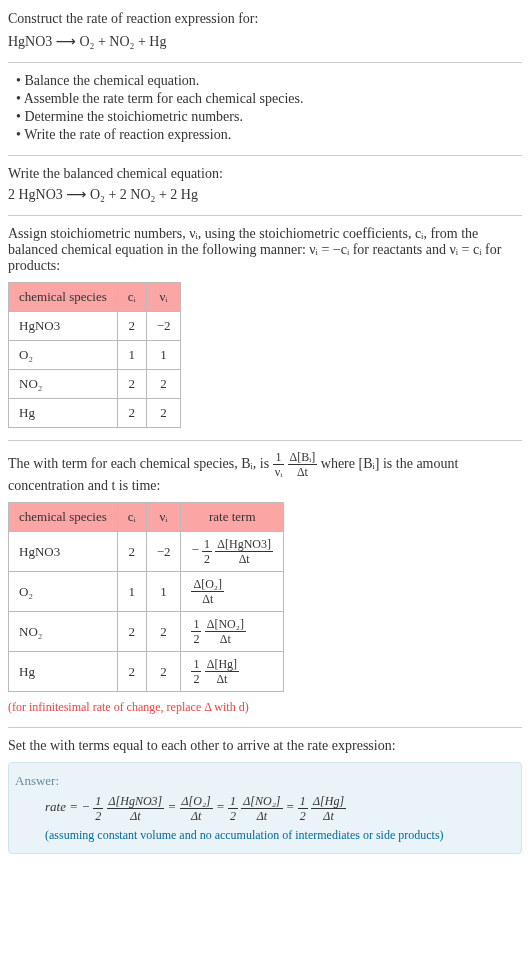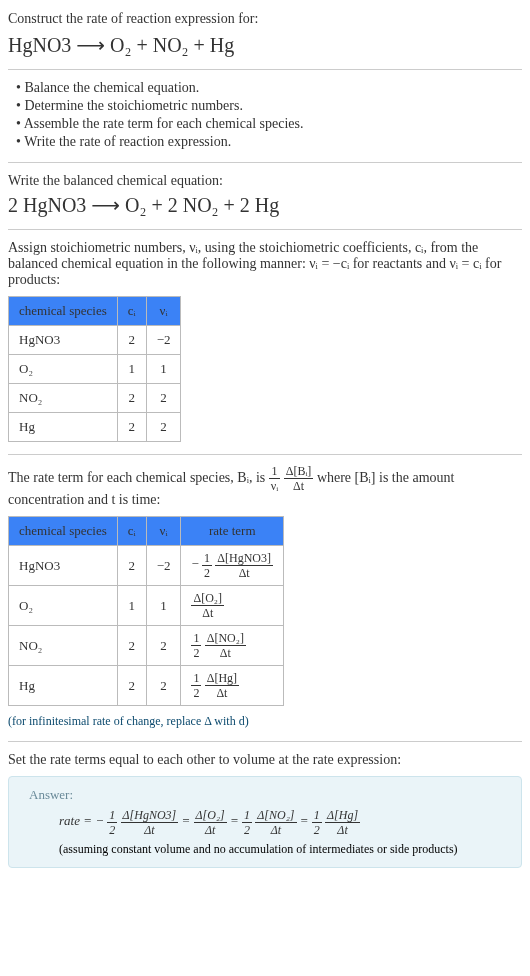--- a/index.html
+++ b/index.html
@@ -23,7 +23,7 @@
       line-height: 1.5;
     }
     .equation {
-      font-size: 20px;
+      font-size: 14px;
       margin: 4px 0;
     }
     hr.divider {

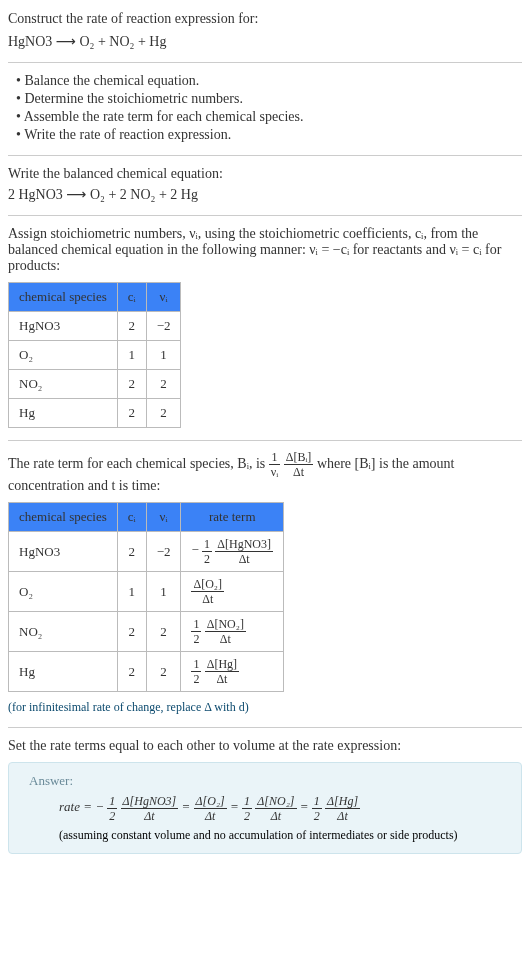--- a/index.html
+++ b/index.html
@@ -117,8 +117,8 @@
 
 <div class="section">
   <div class="plan-item">• Balance the chemical equation.</div>
+  <div class="plan-item">• Assemble the rate term for each chemical species.</div>
   <div class="plan-item">• Determine the stoichiometric numbers.</div>
-  <div class="plan-item">• Assemble the rate term for each chemical species.</div>
   <div class="plan-item">• Write the rate of reaction expression.</div>
 </div>
 

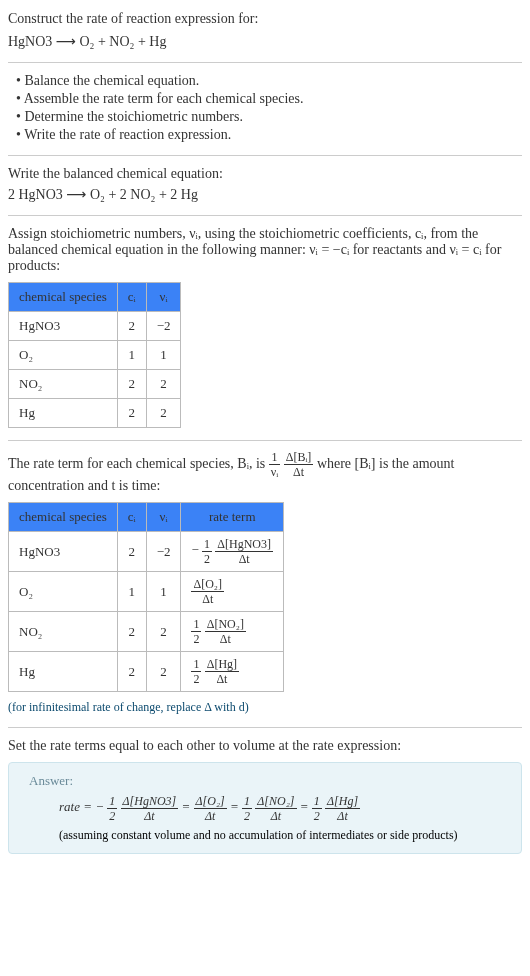--- a/index.html
+++ b/index.html
@@ -50,7 +50,7 @@
     }
     th {
       font-weight: normal;
-      background: #3b82f6;
+      background: #fca5a5;
     }
     .frac {
       display: inline-block;

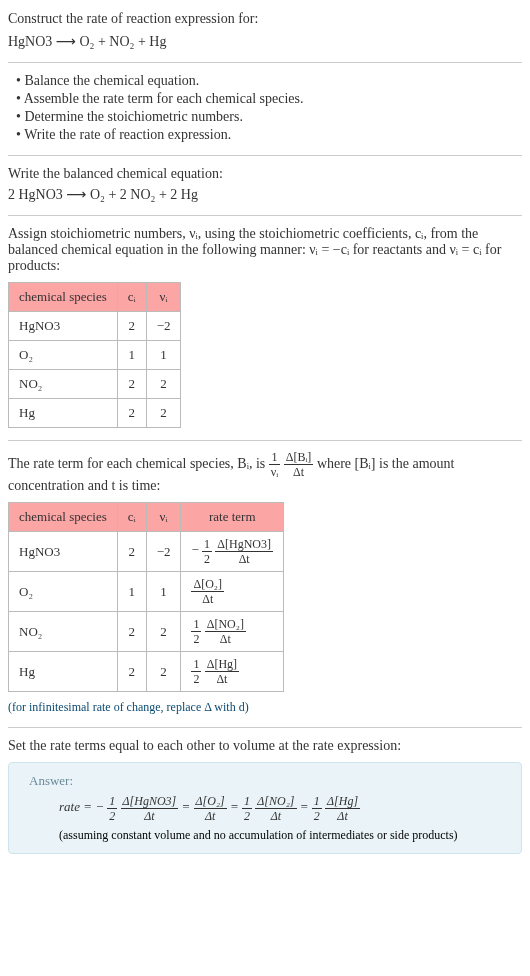--- a/index.html
+++ b/index.html
@@ -170,7 +170,7 @@
 
 <div class="section">
   <div>
-    <span>The rate term for each chemical species, Bᵢ, is </span>
+    <span>The with term for each chemical species, Bᵢ, is </span>
     <span class="frac"><span class="num">1</span><span class="den italic">νᵢ</span></span>
     <span class="frac"><span class="num">Δ[Bᵢ]</span><span class="den">Δt</span></span>
     <span> where [Bᵢ] is the amount concentration and </span><span class="italic">t</span><span> is time:</span>

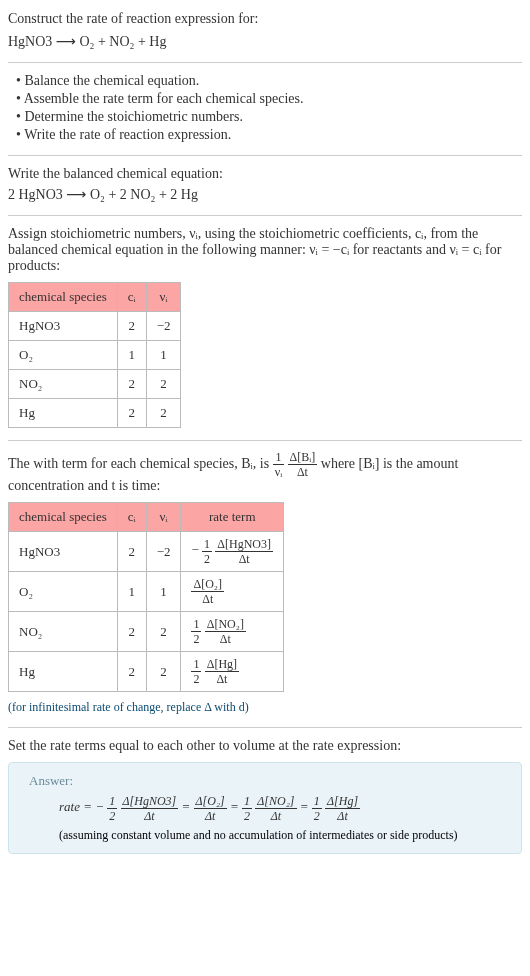--- a/index.html
+++ b/index.html
@@ -72,7 +72,7 @@
     }
     .note {
       font-size: 12px;
-      color: #0c4a6e;
+      color: #ef4444;
       margin-top: 4px;
     }
     .answer-box {

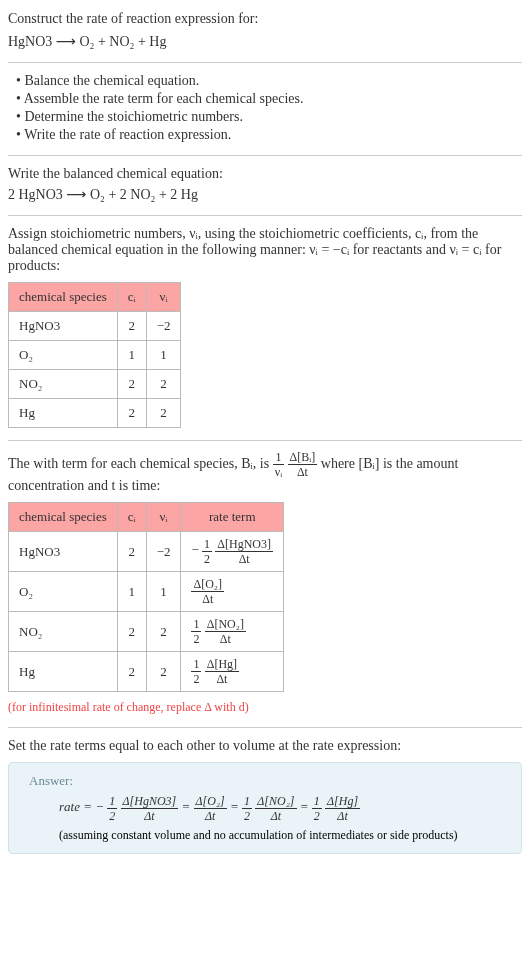--- a/index.html
+++ b/index.html
@@ -228,7 +228,7 @@
 <hr class="divider">
 
 <div class="section">
-  <div>Set the rate terms equal to each other to volume at the rate expression:</div>
+  <div>Set the with terms equal to each other to arrive at the rate expression:</div>
   <div class="answer-box">
     <div class="answer-label">Answer:</div>
     <div class="answer-content nowr">

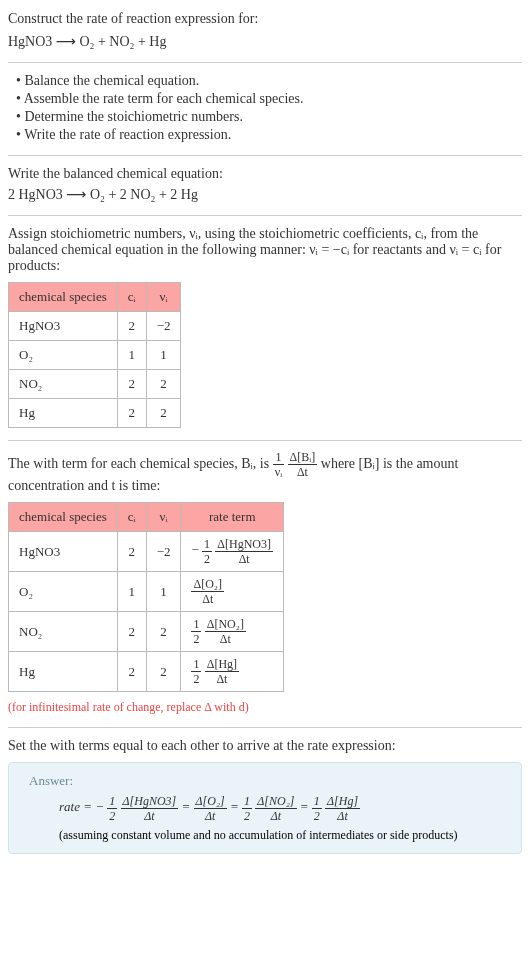--- a/index.html
+++ b/index.html
@@ -79,7 +79,7 @@
       background: #eaf4f8;
       border: 1px solid #cde4ec;
       border-radius: 4px;
-      padding: 10px 20px;
+      padding: 10px 6px;
       margin-top: 8px;
     }
     .answer-label {

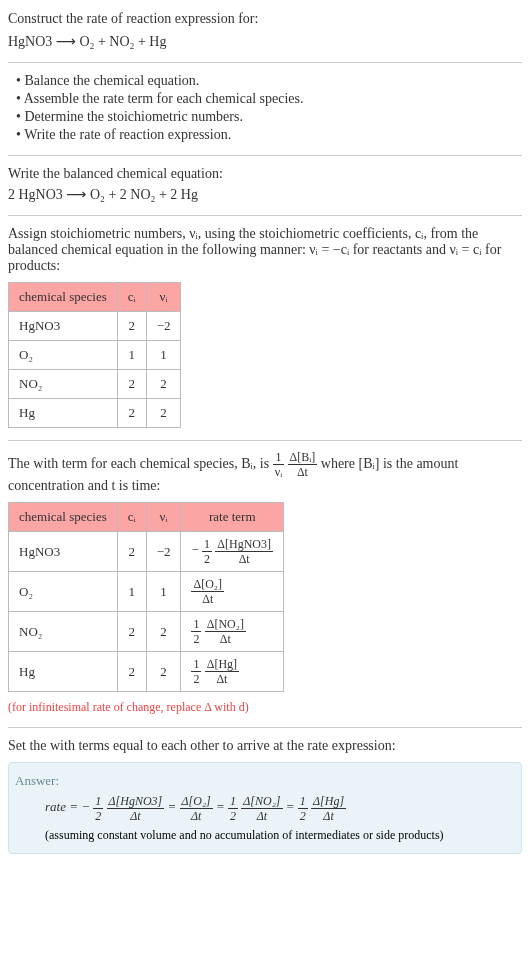--- a/index.html
+++ b/index.html
@@ -94,7 +94,7 @@
     }
     .answer-assume {
       font-size: 12px;
-      color: #000000;
+      color: #0369a1;
       margin-top: 6px;
       margin-left: 30px;
     }

